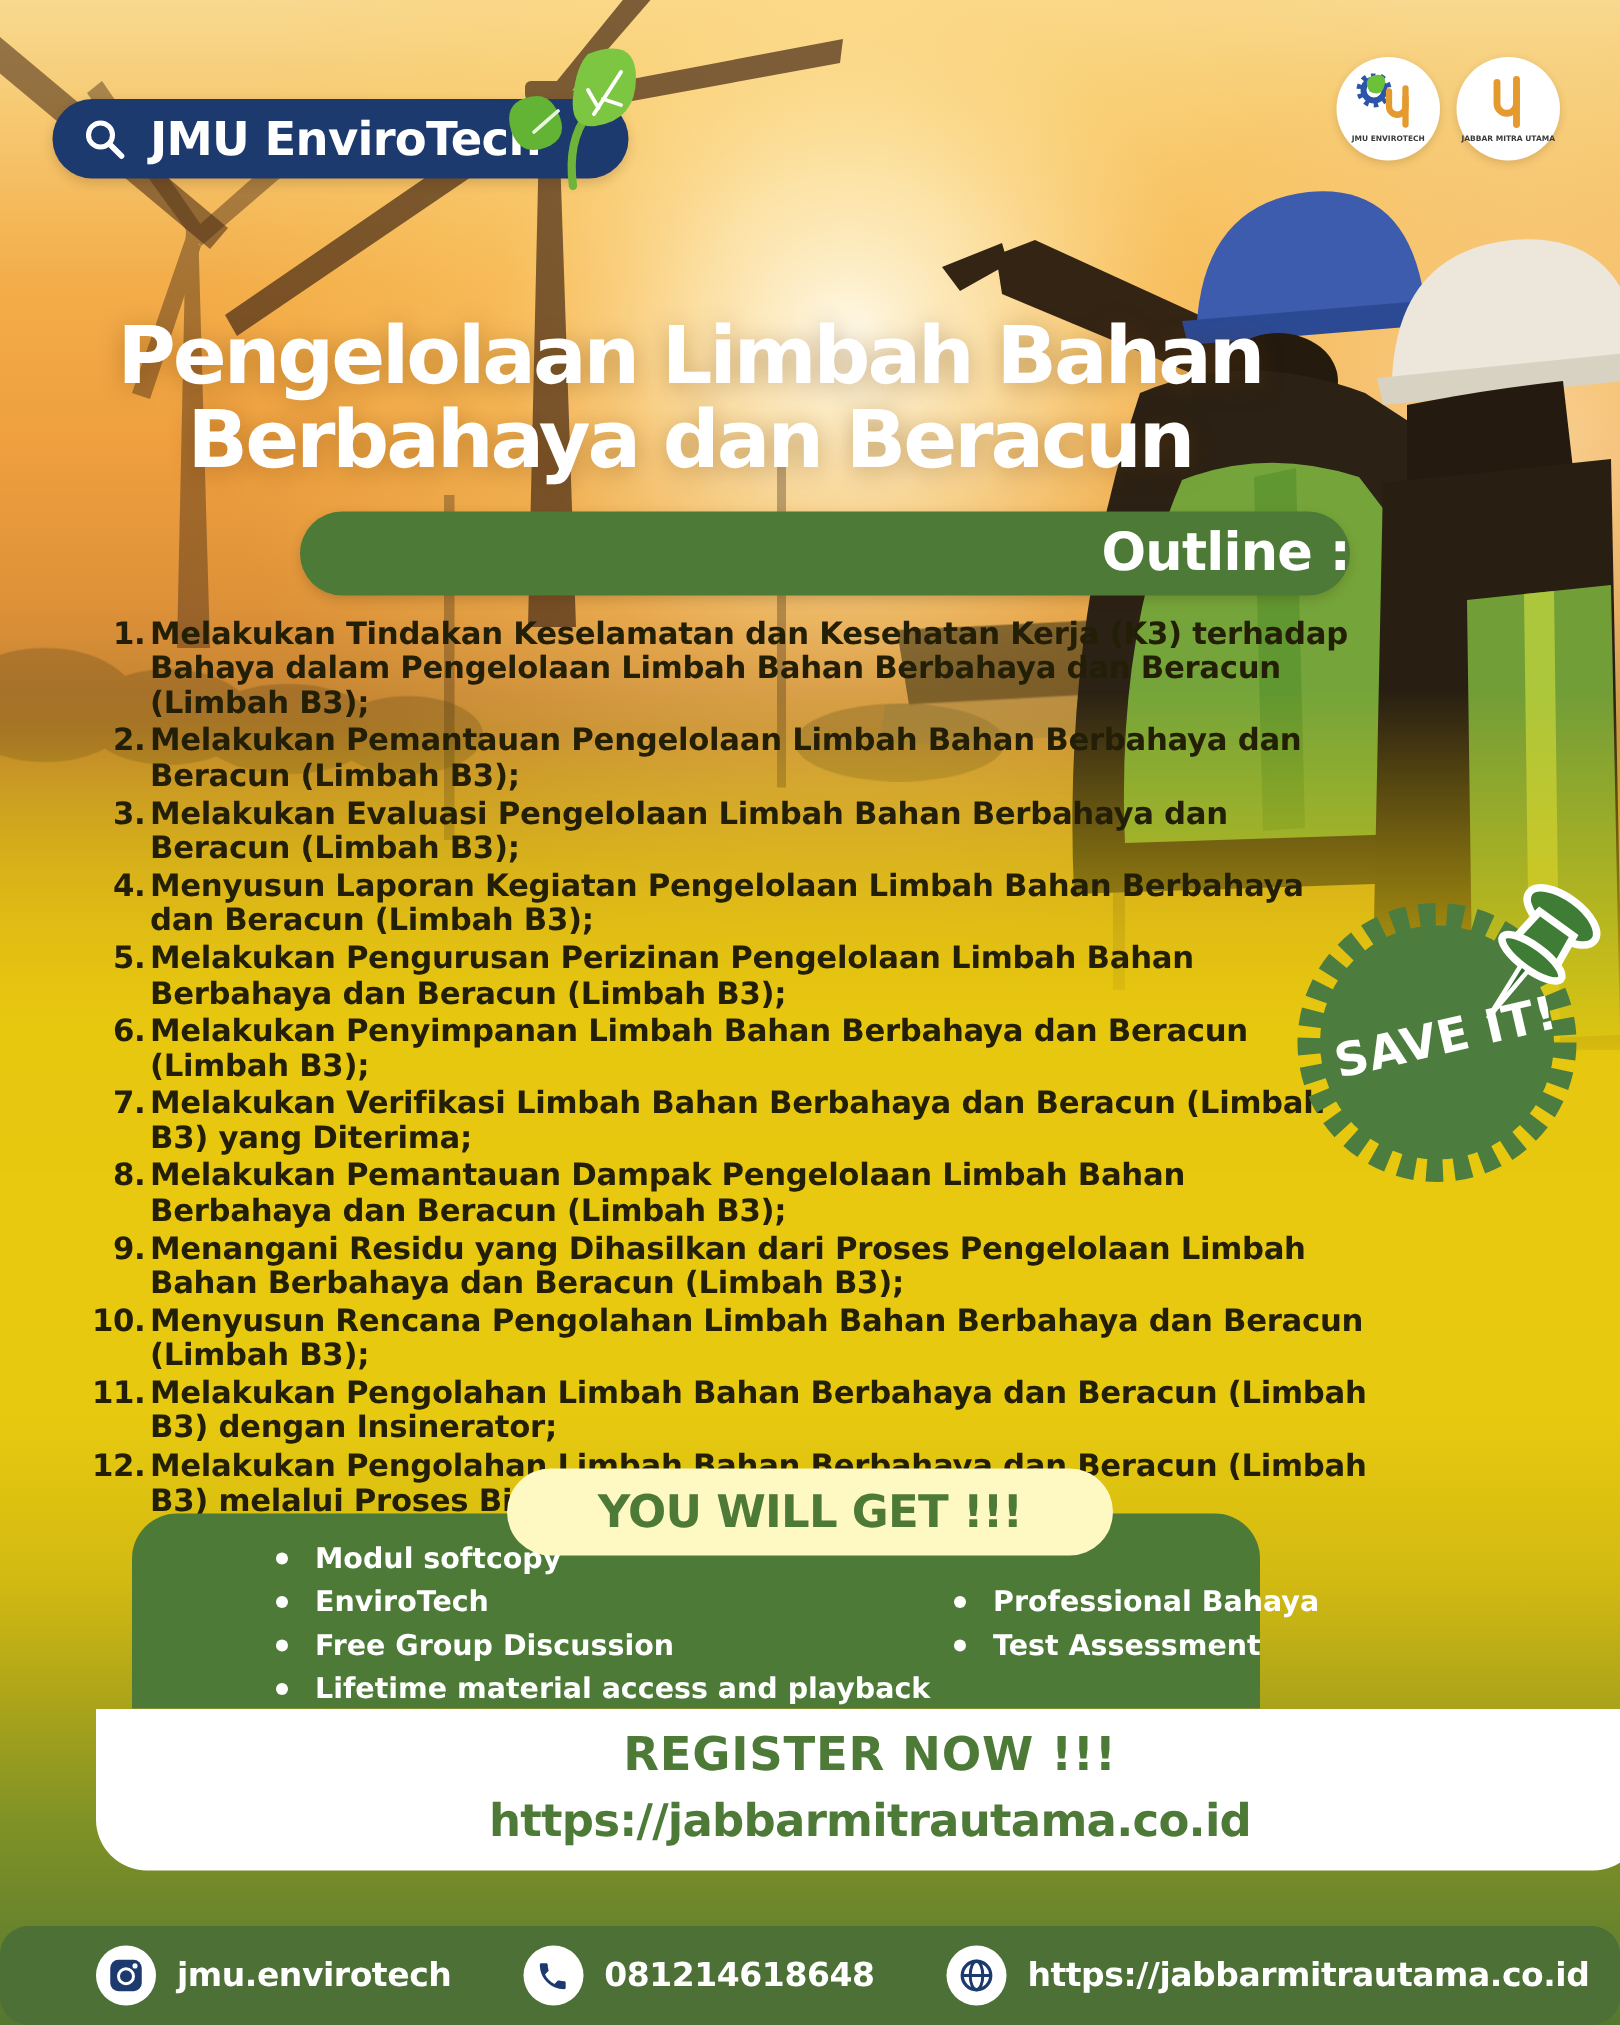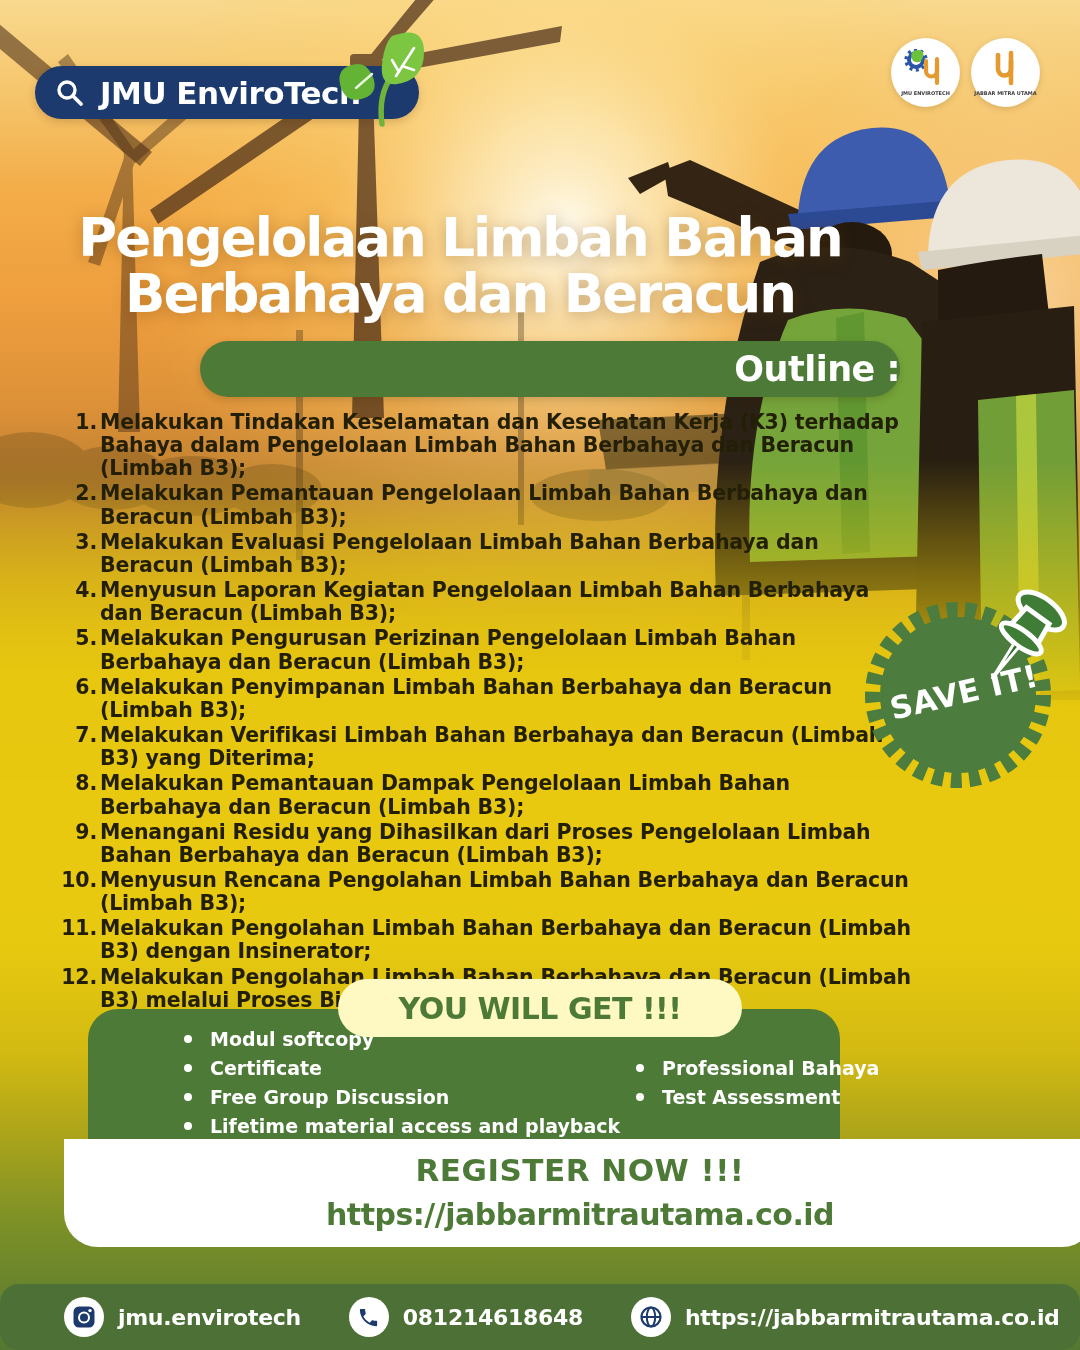--- a/index.html
+++ b/index.html
@@ -247,7 +247,7 @@
   <div class="benefits-box">
     <ul class="benefit-list benefit-left">
         <li>Modul softcopy</li>
-        <li>Certificate</li>
+        <li>EnviroTech</li>
         <li>Free Group Discussion</li>
         <li>Lifetime material access and playback</li>
       </ul>

